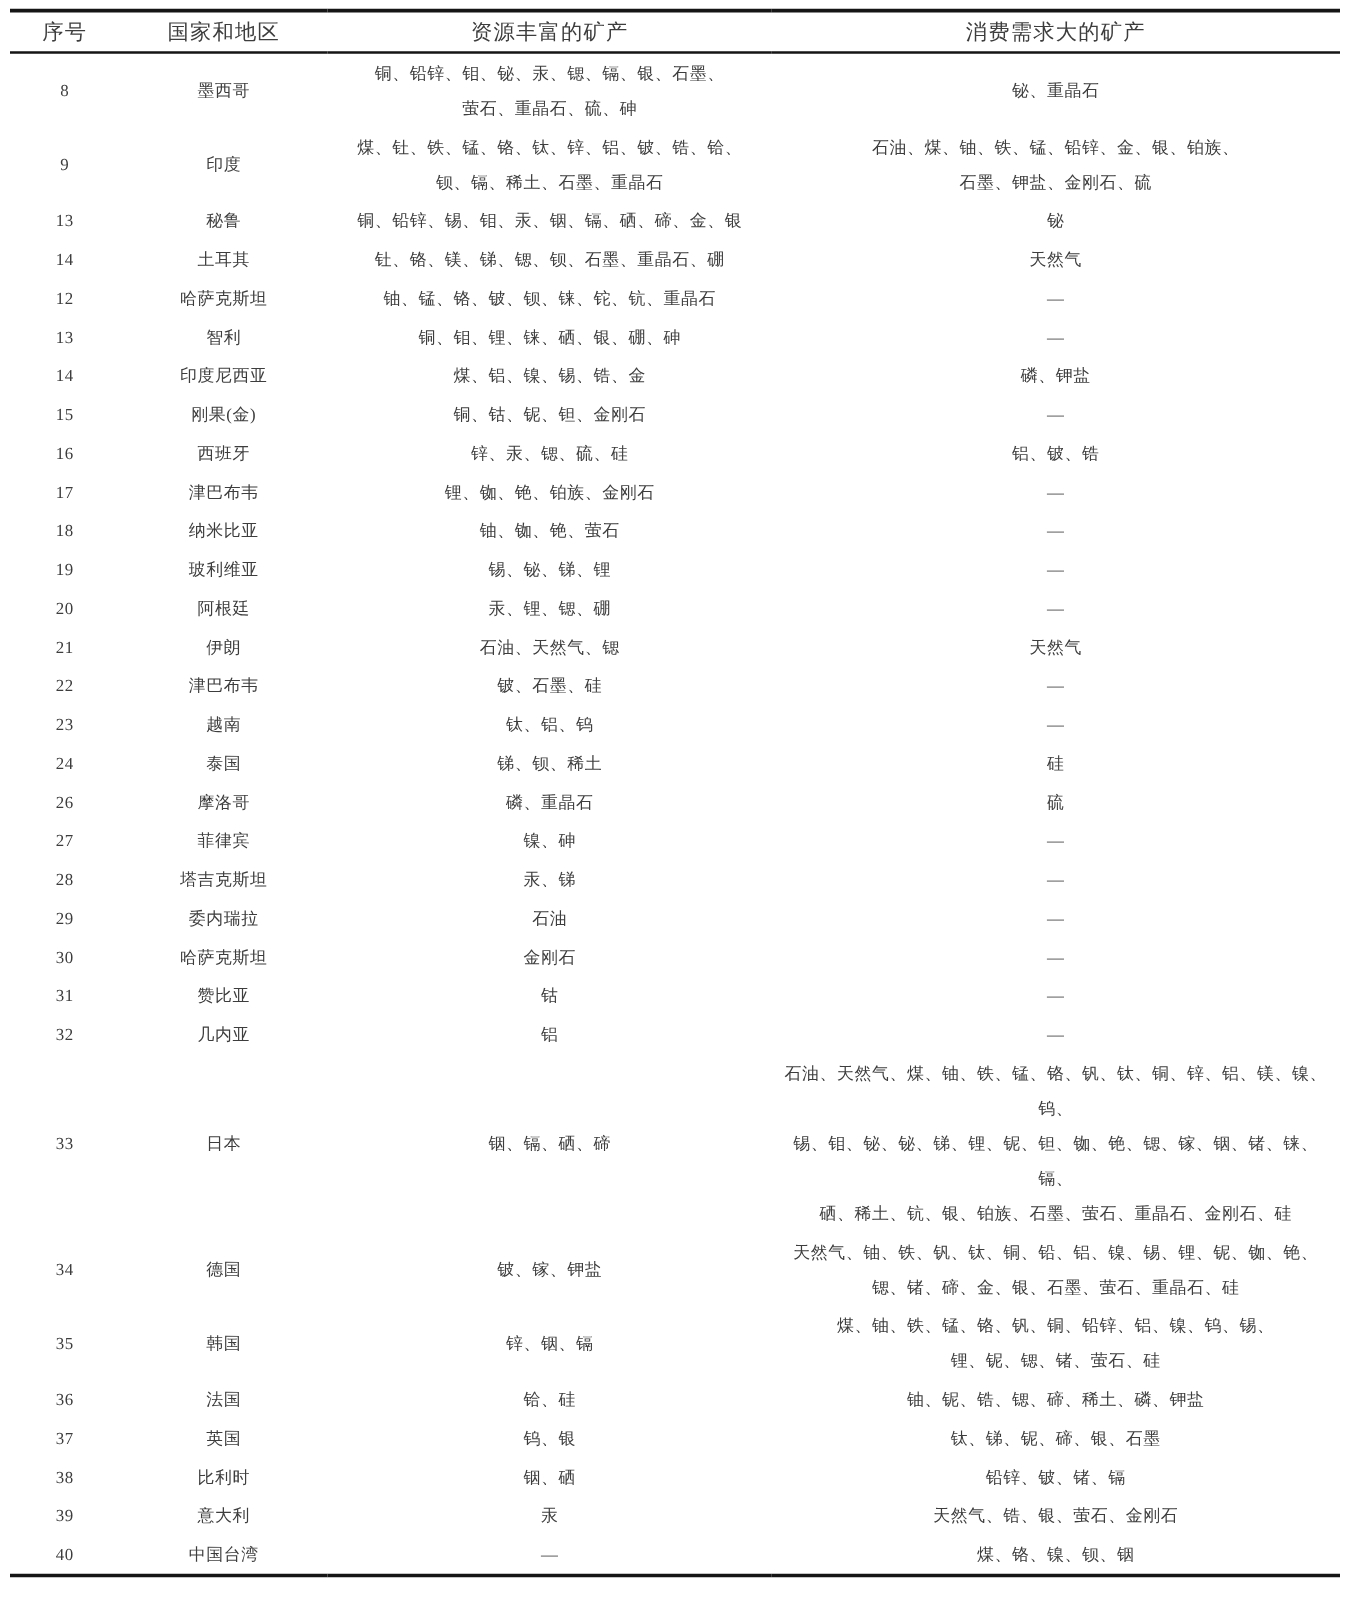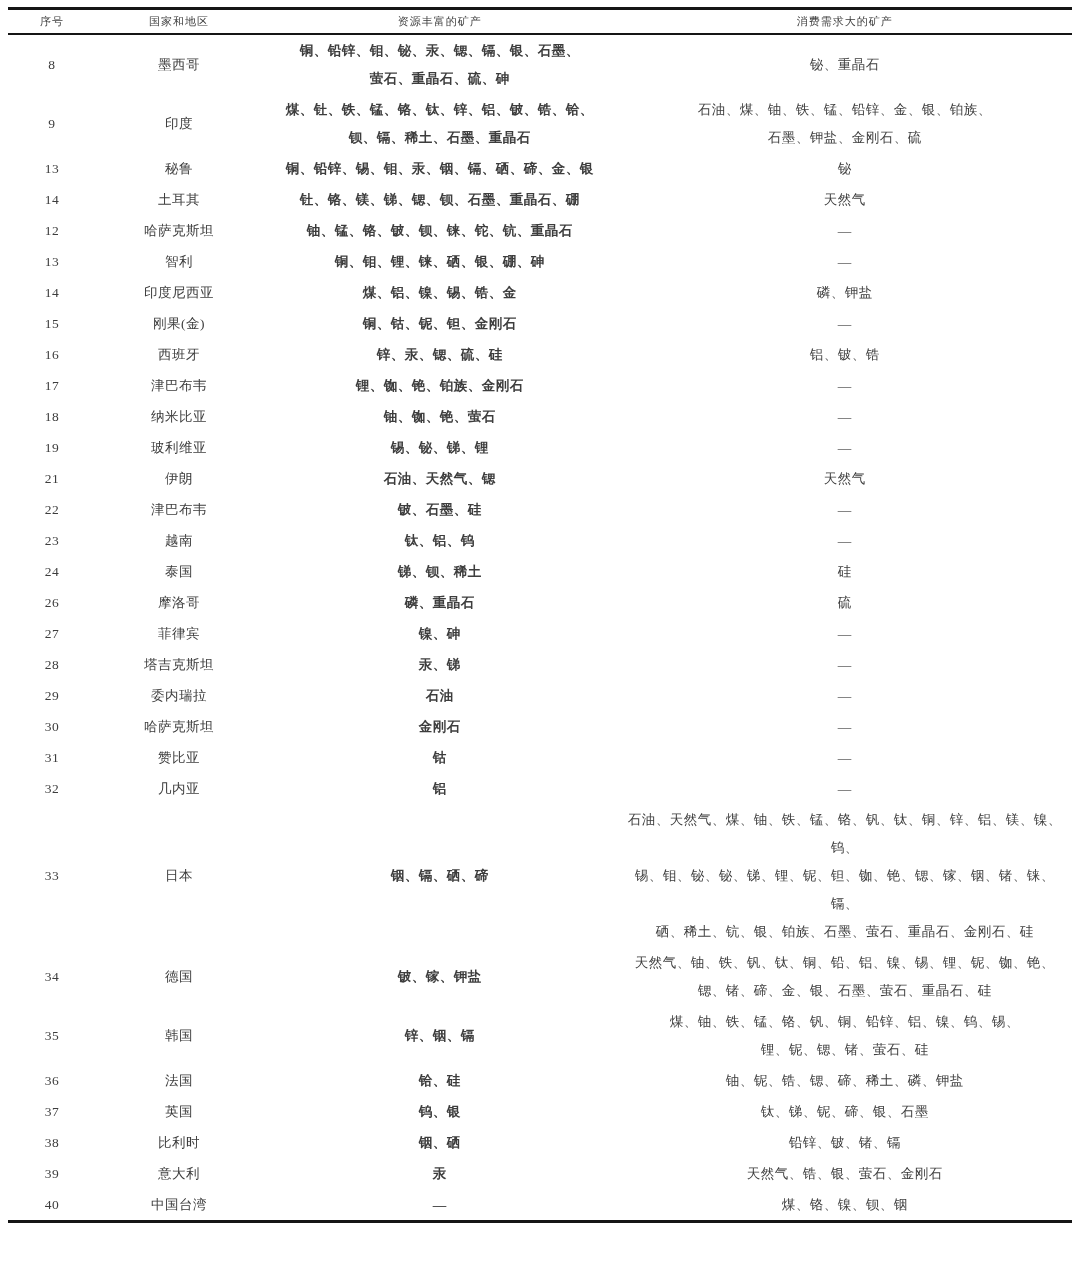--- a/index.html
+++ b/index.html
@@ -22,7 +22,7 @@
   }
   .doc-table thead th {
     font-weight: normal;
-    font-size: 11px;
+    font-size: 17px;
     padding: 4px 2px;
     border-bottom: 2px solid #151515;
     text-align: center;

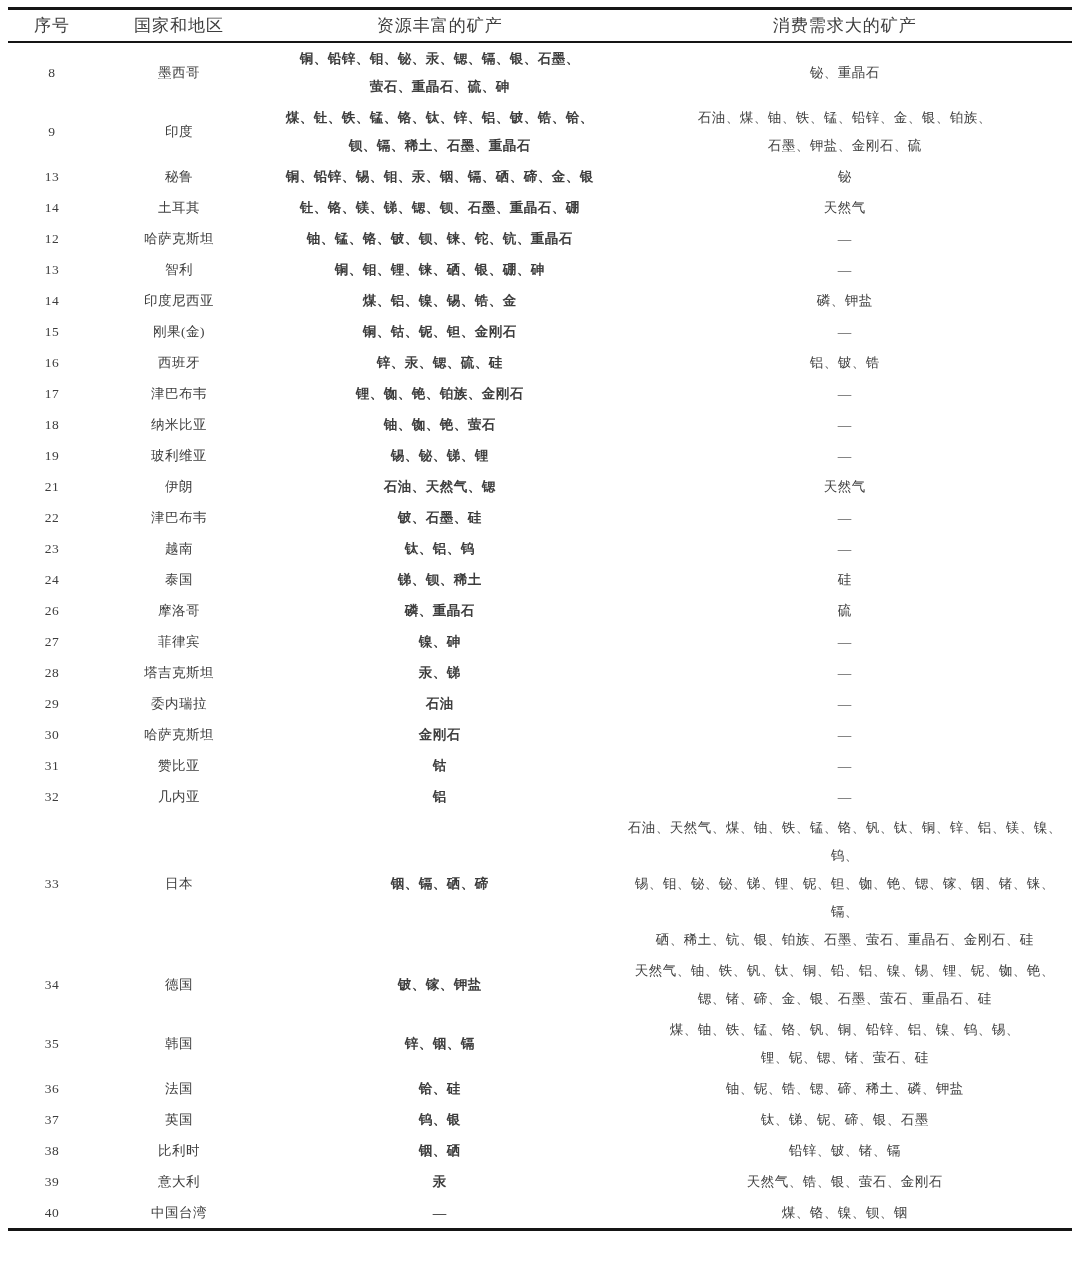--- a/index.html
+++ b/index.html
@@ -39,7 +39,7 @@
   }
   .col-no     { width: 8%; }
   .col-country{ width: 15.5%; }
-  .col-rich   { width: 33.5%; font-weight: bold; }
+  .col-rich   { width: 33.5%; }
   .col-demand { width: 43%; }
 </style>
 </head>

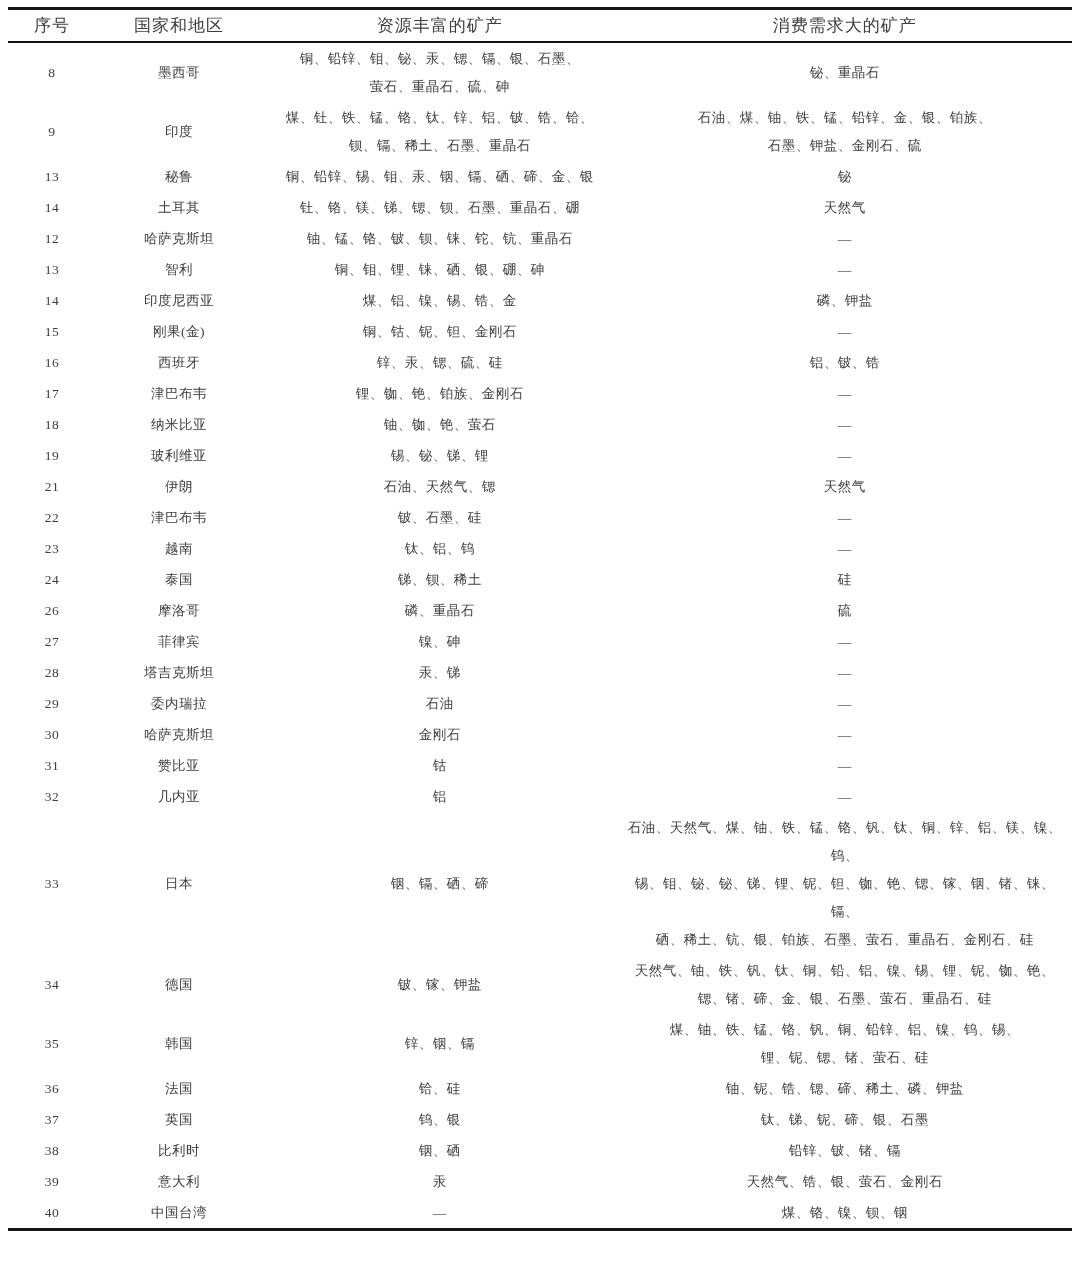--- a/index.html
+++ b/index.html
@@ -131,6 +131,12 @@
     <td class="col-demand">—</td>
   </tr>
       <tr>
+    <td class="col-no">20</td>
+    <td class="col-country">阿根廷</td>
+    <td class="col-rich">汞、锂、锶、硼</td>
+    <td class="col-demand">—</td>
+  </tr>
+      <tr>
     <td class="col-no">21</td>
     <td class="col-country">伊朗</td>
     <td class="col-rich">石油、天然气、锶</td>

